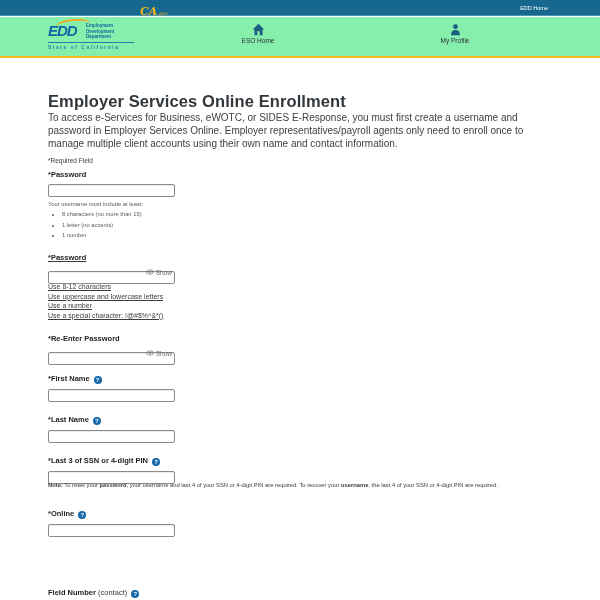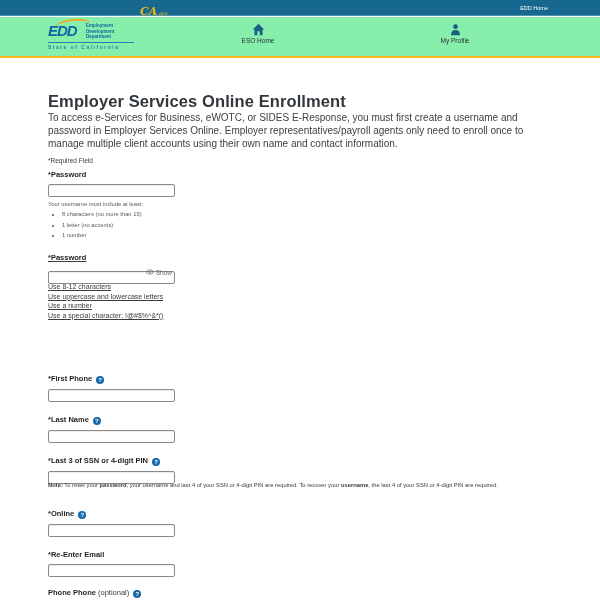--- a/index.html
+++ b/index.html
@@ -175,6 +175,19 @@
     </div>
   </div>
 
+  <div class="fg" style="top: 262px;">
+    <div class="flabel">*Re-Enter Password</div>
+    <div class="pw-wrap" style="margin-top: 4px;">
+      <input class="txt" type="password" style="">
+      <button class="show-btn">
+        <svg width="8" height="6" viewBox="0 0 12 8">
+            <ellipse cx="6" cy="4" rx="5.2" ry="3.2" fill="none" stroke="#6e6e6e" stroke-width="1.1"></ellipse>
+            <circle cx="6" cy="4" r="1.4" fill="#6e6e6e"></circle>
+          </svg>
+          <span>Show</span>
+      </button>
+    </div>
+  </div>
 
   <div class="fg" style="top: 302px;">
     <div class="flabel">

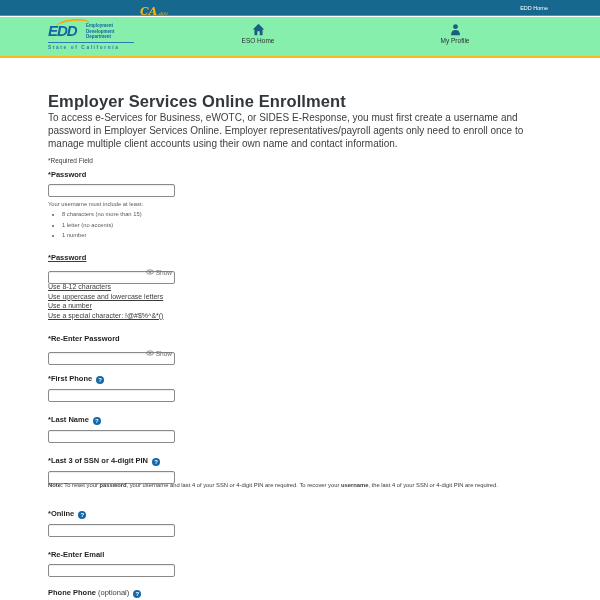--- a/index.html
+++ b/index.html
@@ -191,7 +191,7 @@
 
   <div class="fg" style="top: 302px;">
     <div class="flabel">
-      <span>*First Phone</span><span class="help">?</span>
+      <span>*First Name</span><span class="help">?</span>
     </div>
     <input class="txt" style="margin-top: 4px;" type="text">
   </div>

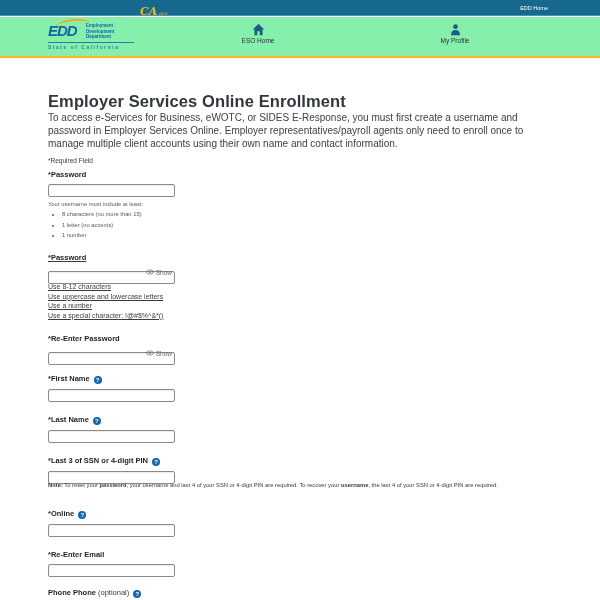--- a/index.html
+++ b/index.html
@@ -221,10 +221,6 @@
     <input class="txt" style="margin-top: 4px;" type="text">
   </div>
 
-  <div class="fg" style="top: 478px;">
-    <div class="flabel">*Re-Enter Email</div>
-    <input class="txt" style="margin-top: 4px;" type="text">
-  </div>
 
   <div class="fg" style="top: 516px;">
     <div class="flabel">

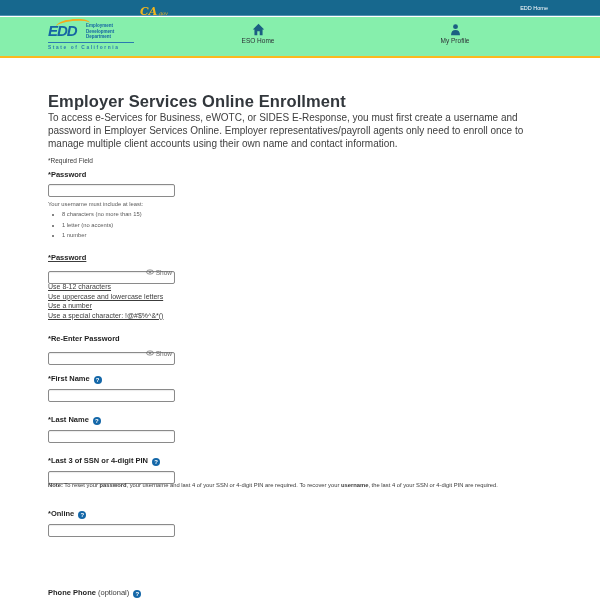--- a/index.html
+++ b/index.html
@@ -224,7 +224,7 @@
 
   <div class="fg" style="top: 516px;">
     <div class="flabel">
-      <span>Phone Phone</span>&nbsp;<span class="opt">(optional)</span><span class="help">?</span>
+      <span>Field Number</span>&nbsp;<span class="opt">(optional)</span><span class="help">?</span>
     </div>
     <input class="txt" style="margin-top: 4px;" type="text">
   </div>

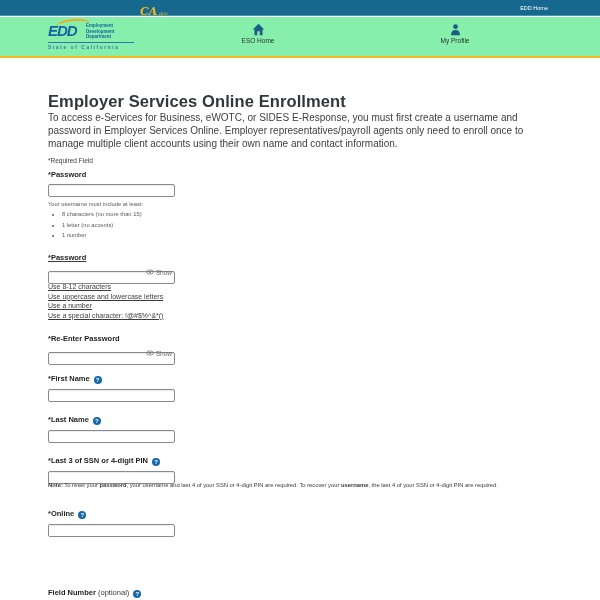--- a/index.html
+++ b/index.html
@@ -224,7 +224,7 @@
 
   <div class="fg" style="top: 516px;">
     <div class="flabel">
-      <span>Field Number</span>&nbsp;<span class="opt">(optional)</span><span class="help">?</span>
+      <span>Field Number</span>&nbsp;<span class="opt">(contact)</span><span class="help">?</span>
     </div>
     <input class="txt" style="margin-top: 4px;" type="text">
   </div>

